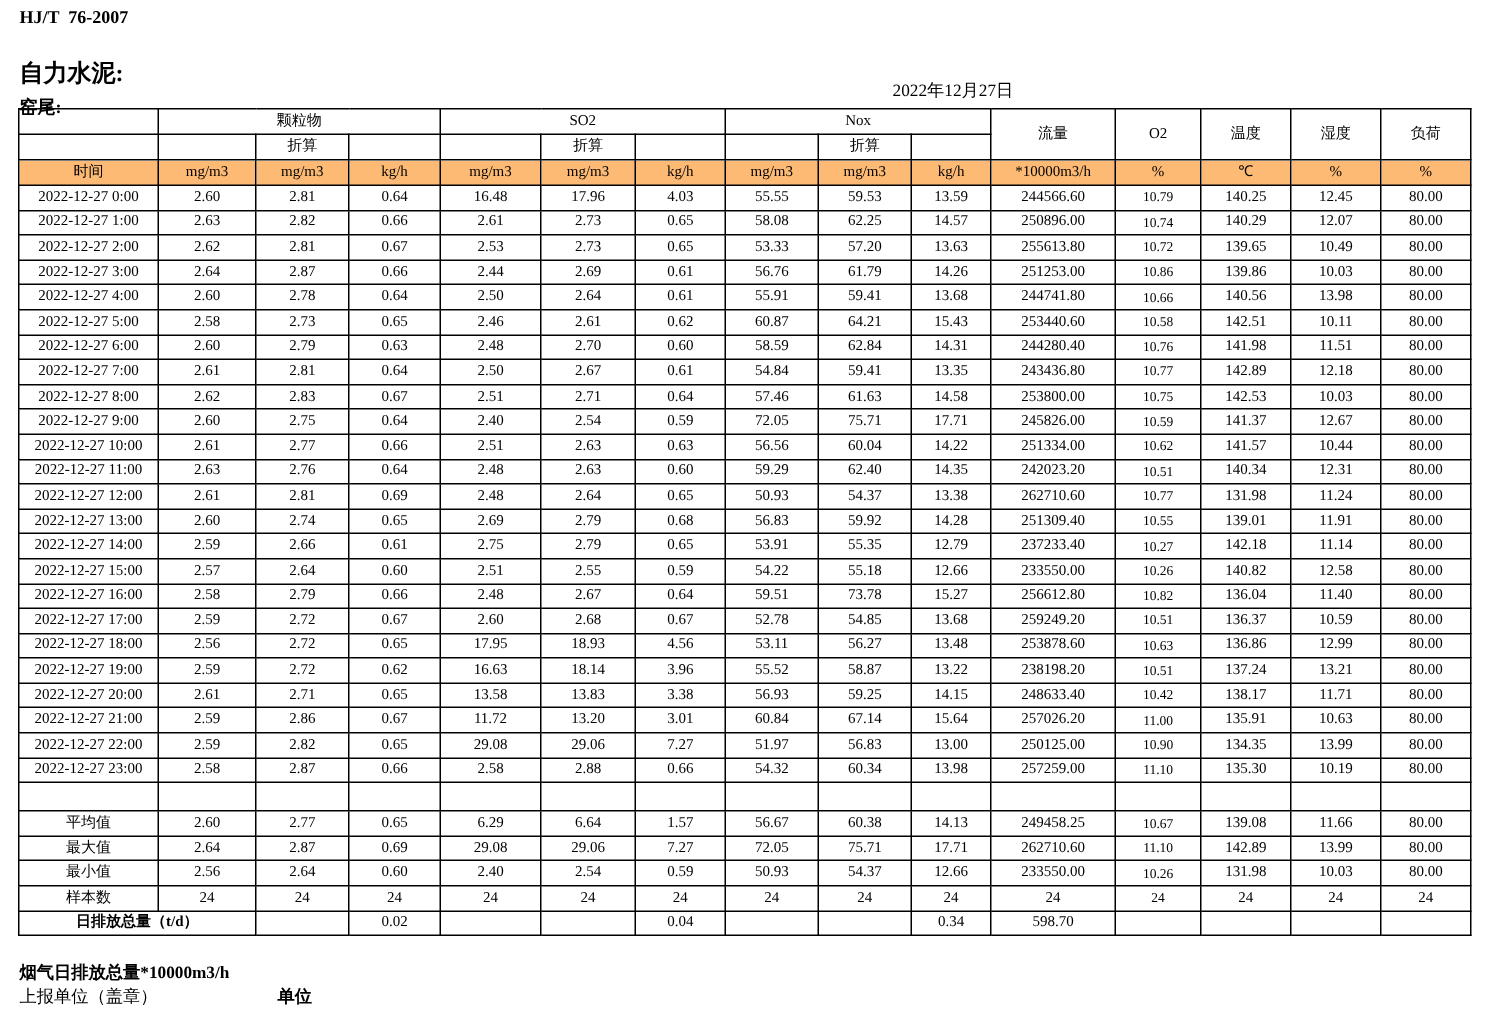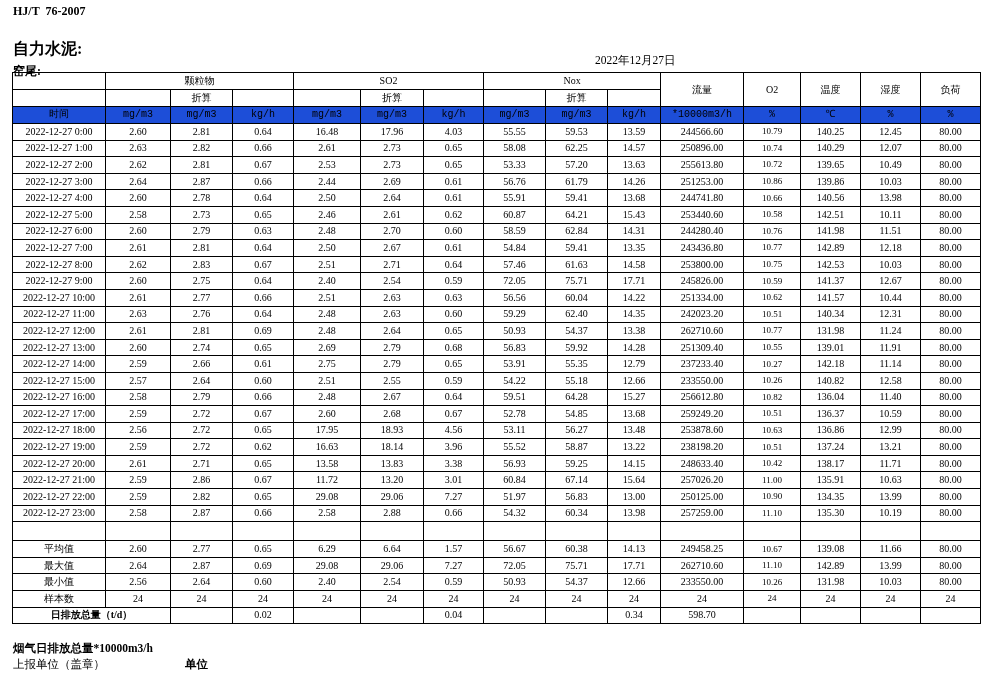--- a/index.html
+++ b/index.html
@@ -26,7 +26,7 @@
   }
   thead tr { height:17px; }
   tbody tr { height:16.6px; }
-  tr.unit-row td { background:#1d4ed8;font-family:Liberation Mono, monospace; }
+  tr.unit-row td { background:#fdba74; }
   tr.spacer { height:19px; }
   td.time { white-space:pre; }
   td.o2 { font-size:9px;margin-top:18px; }

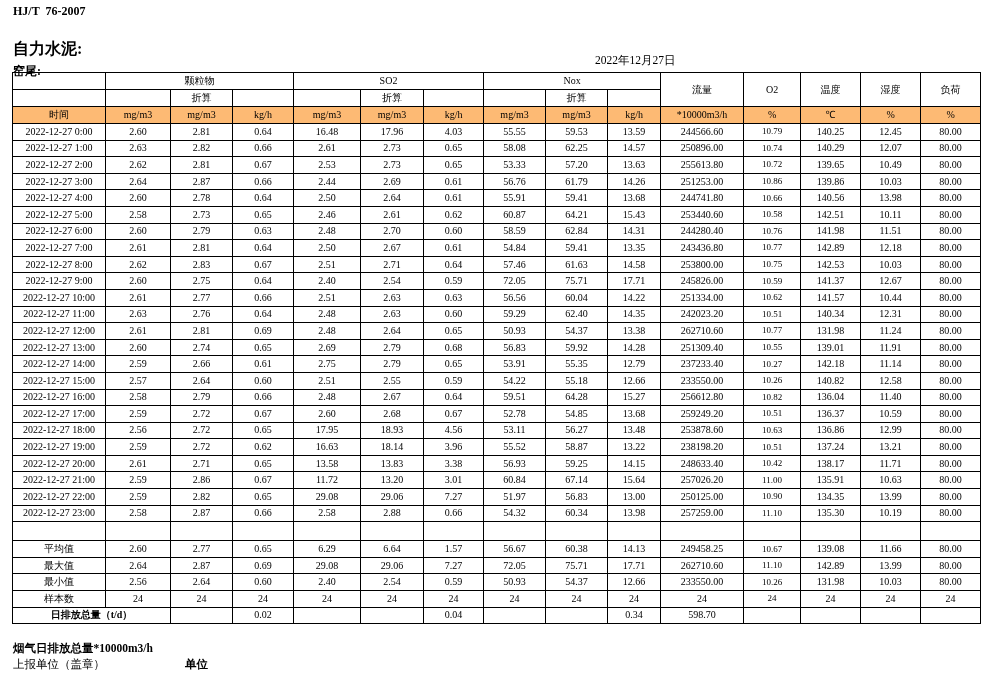--- a/index.html
+++ b/index.html
@@ -388,7 +388,7 @@
           <td>2.67</td>
           <td>0.64</td>
           <td>59.51</td>
-          <td>64.28</td>
+          <td>73.78</td>
           <td>15.27</td>
           <td>256612.80</td>
           <td class="o2">10.82</td>

